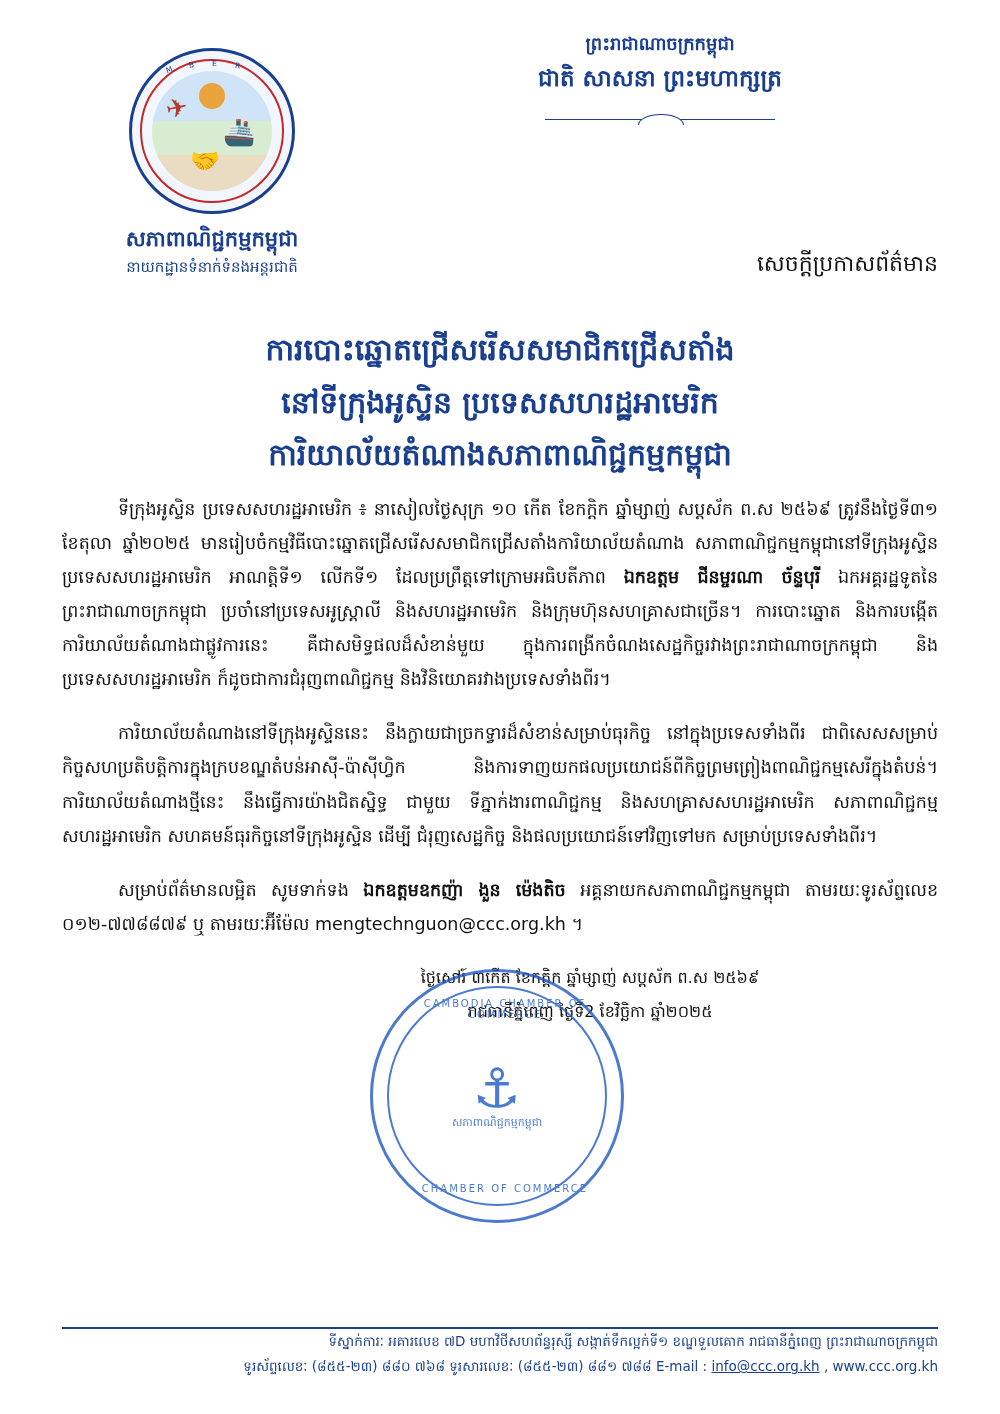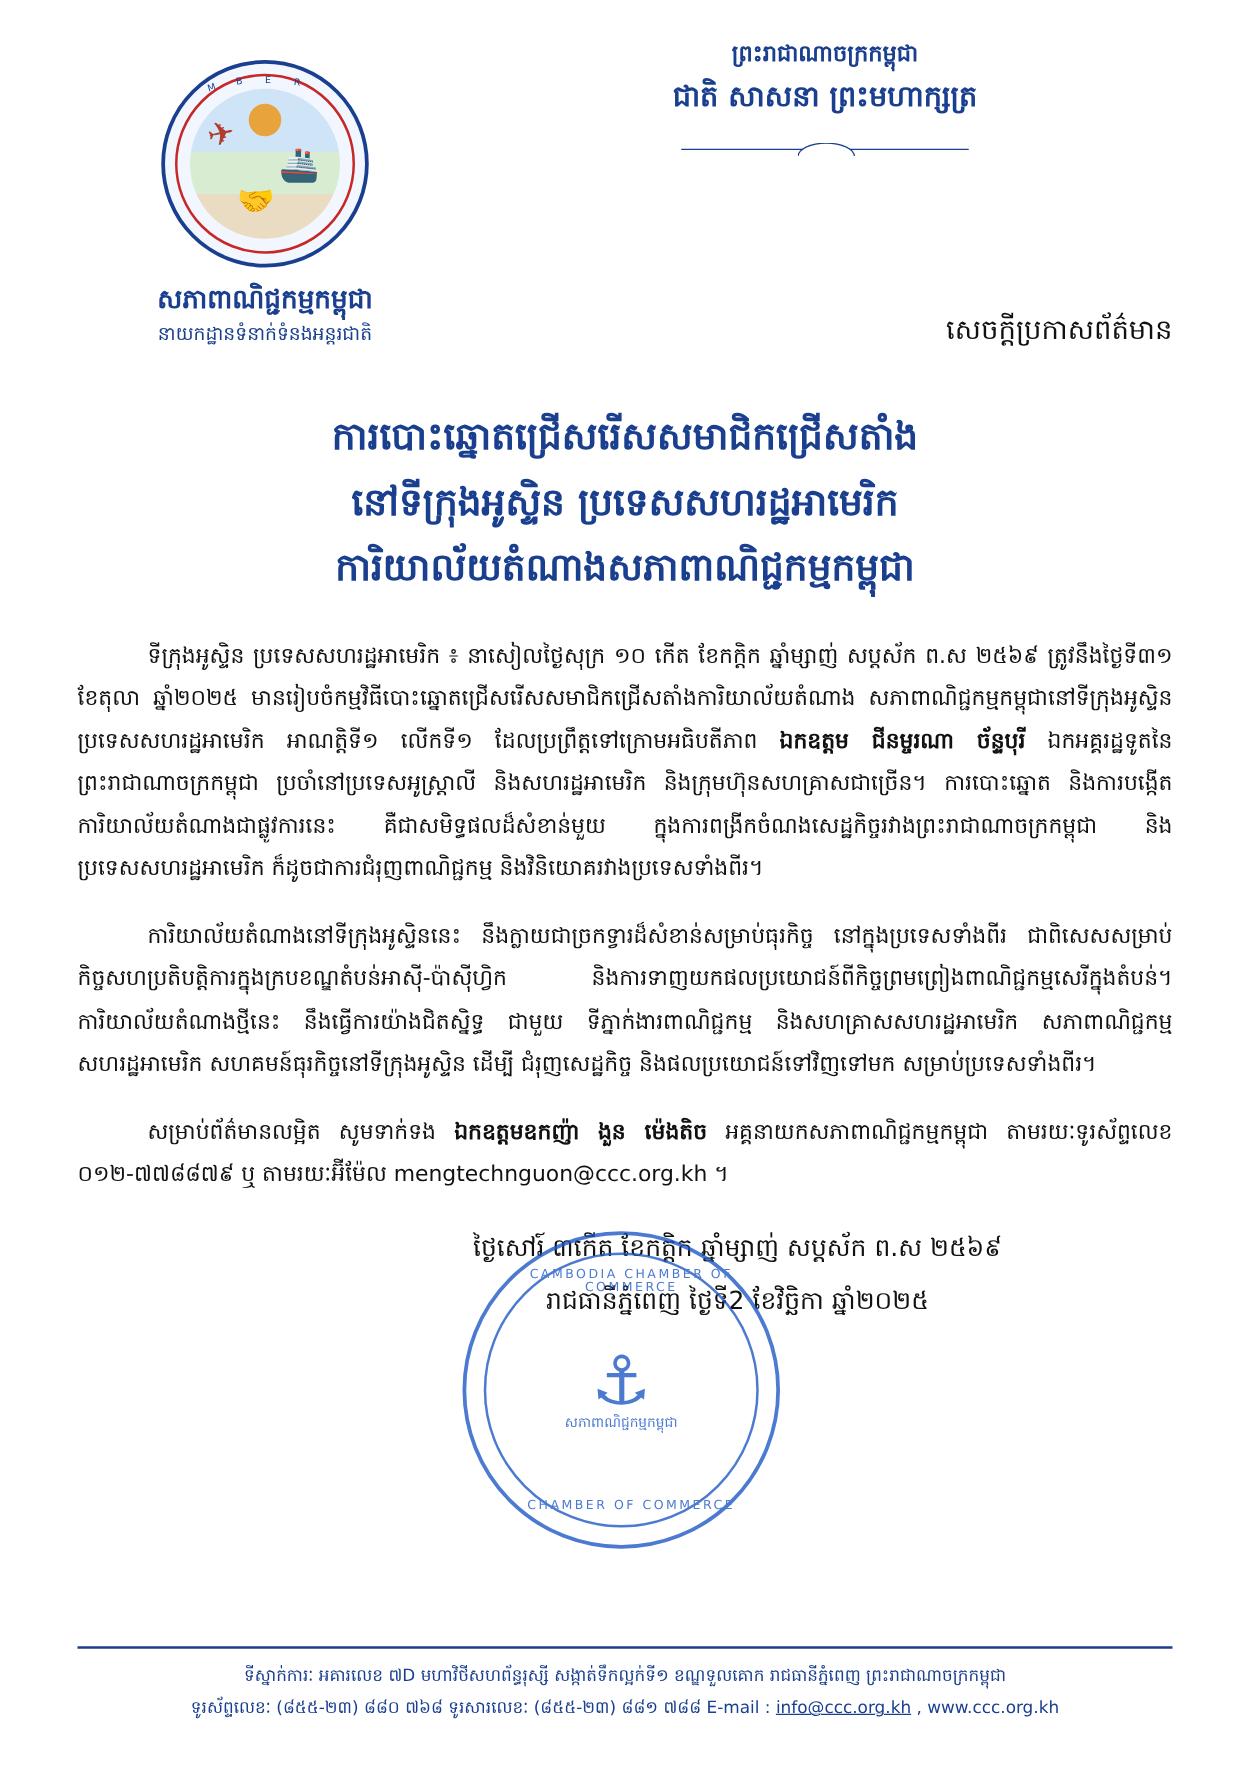--- a/index.html
+++ b/index.html
@@ -187,7 +187,7 @@
 
   
   .body-wrap {
-    margin: 26px auto 0;
+    margin: 10px auto 0;
     width: 876px;
   }
   p.para {

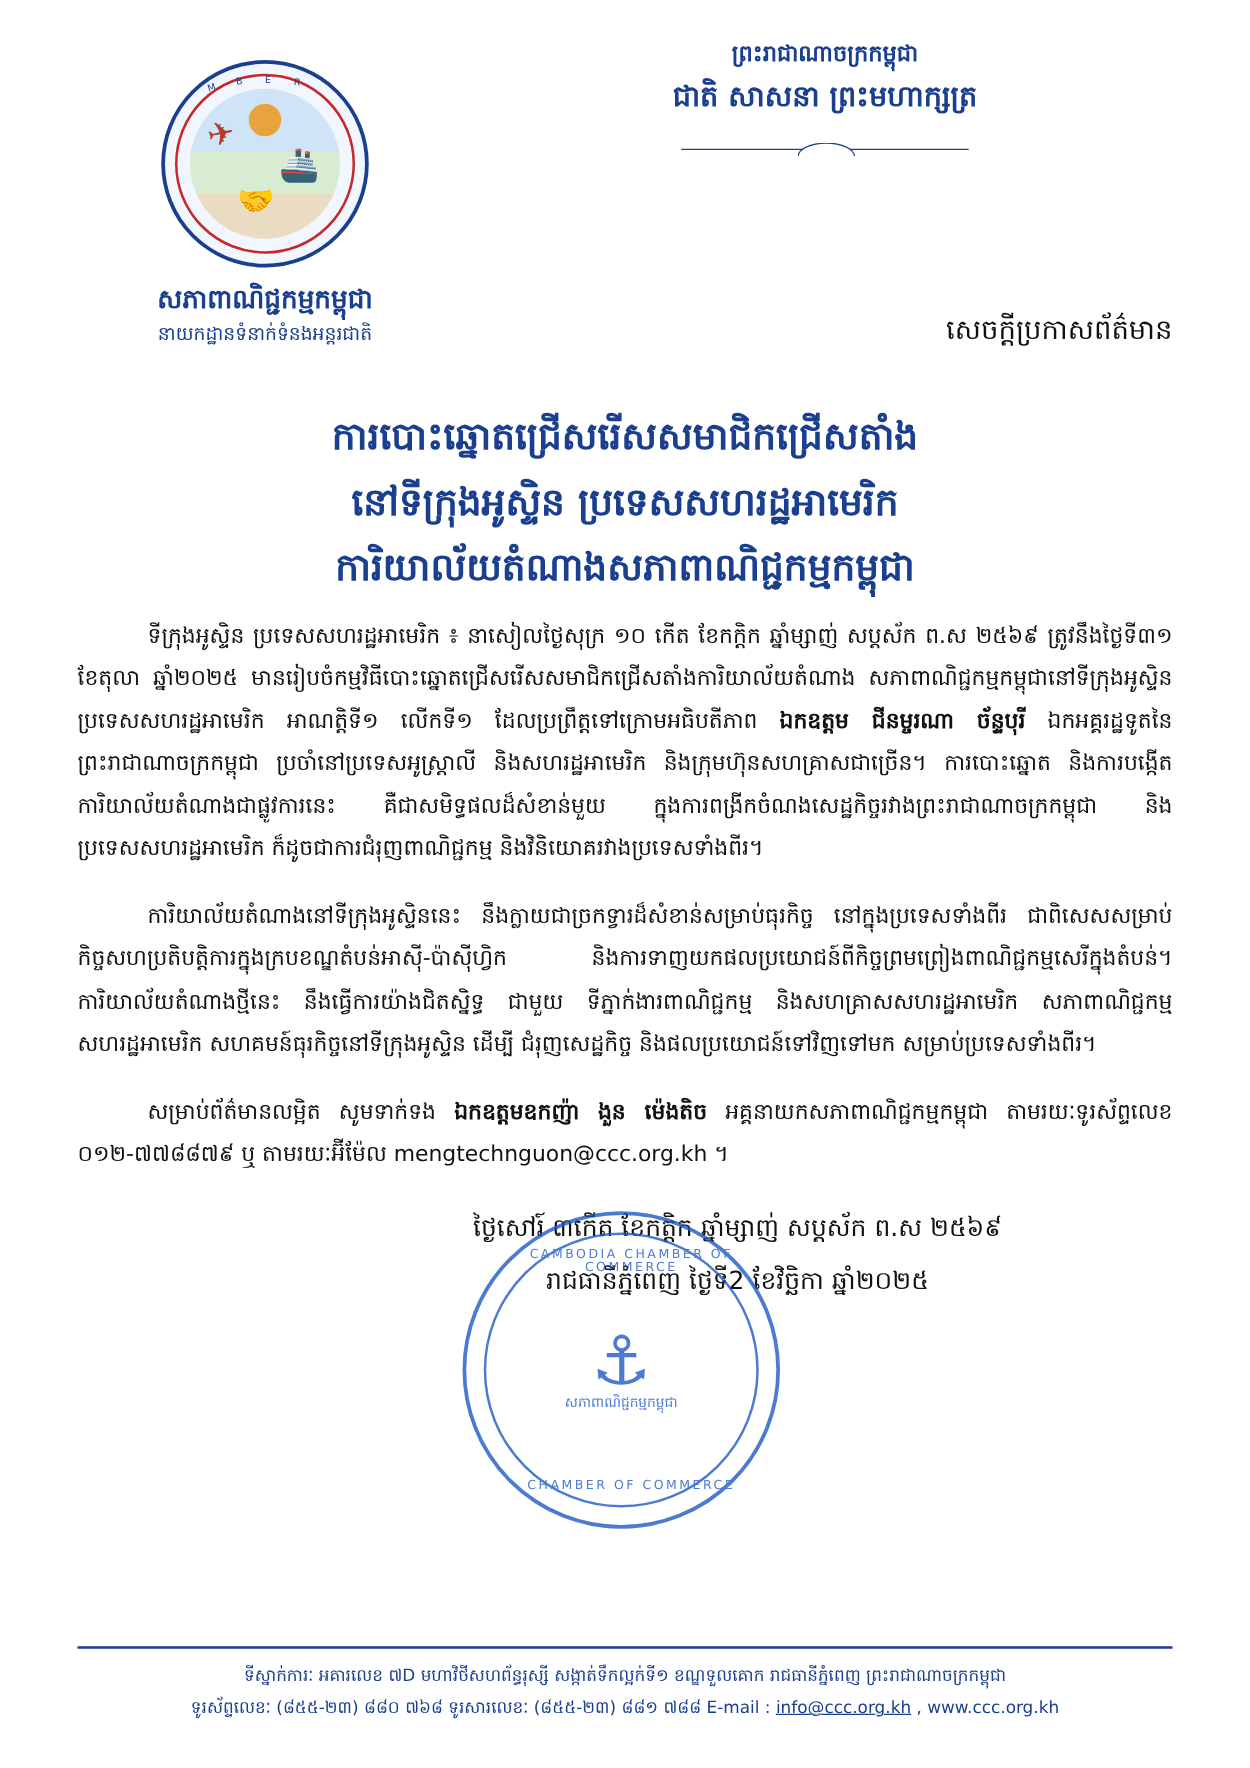--- a/index.html
+++ b/index.html
@@ -212,7 +212,7 @@
     height: 200px;
   }
   .sign-line {
-    font-size: 20px;
+    font-size: 16px;
     line-height: 2.1;
     margin-left: 180px;
   }

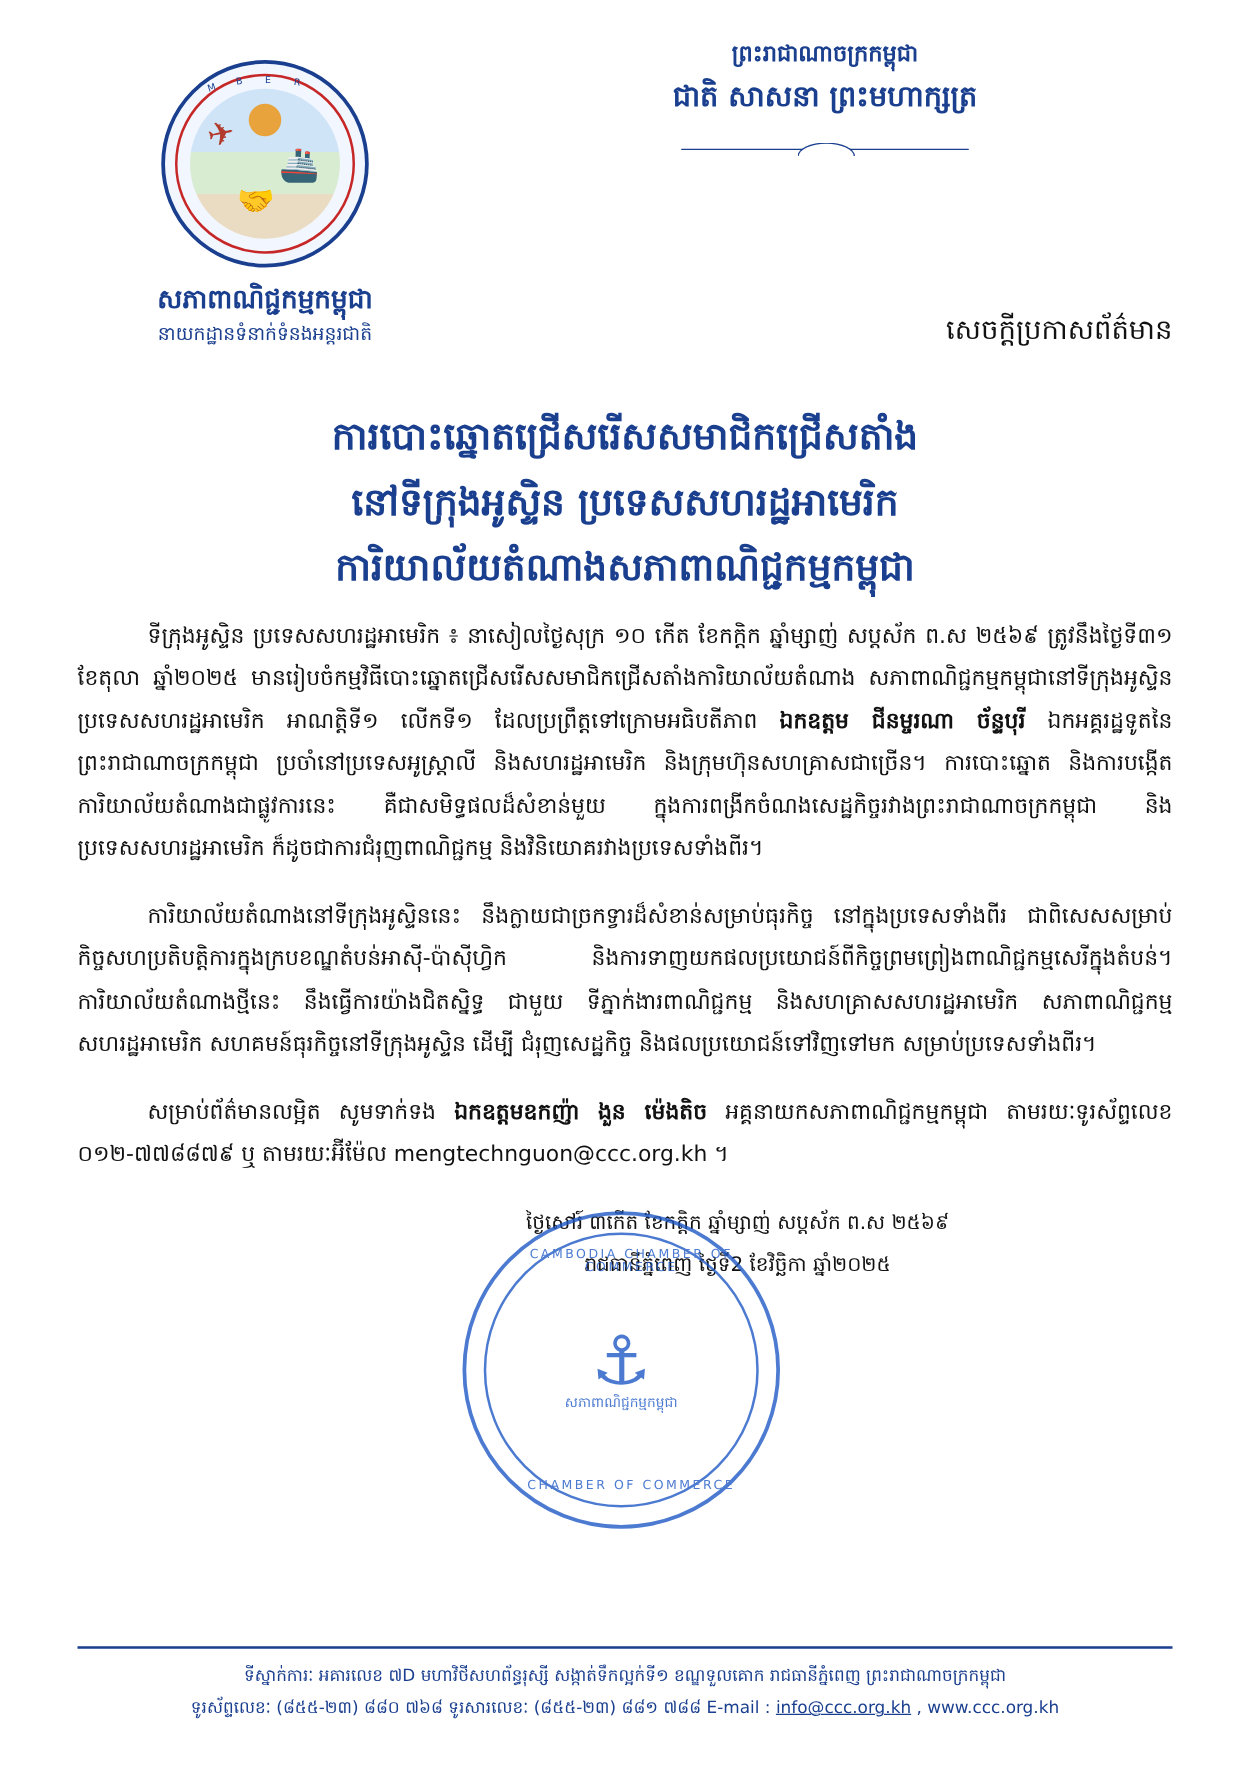--- a/index.html
+++ b/index.html
@@ -265,8 +265,7 @@
     right: 62px;
     bottom: 34px;
     border-top: 2px solid #1a3f8f;
-    padding-top: 10px;
-    text-align: center;
+    text-align: right;
     color: #1a3f8f;
     font-size: 13.5px;
     line-height: 1.9;

